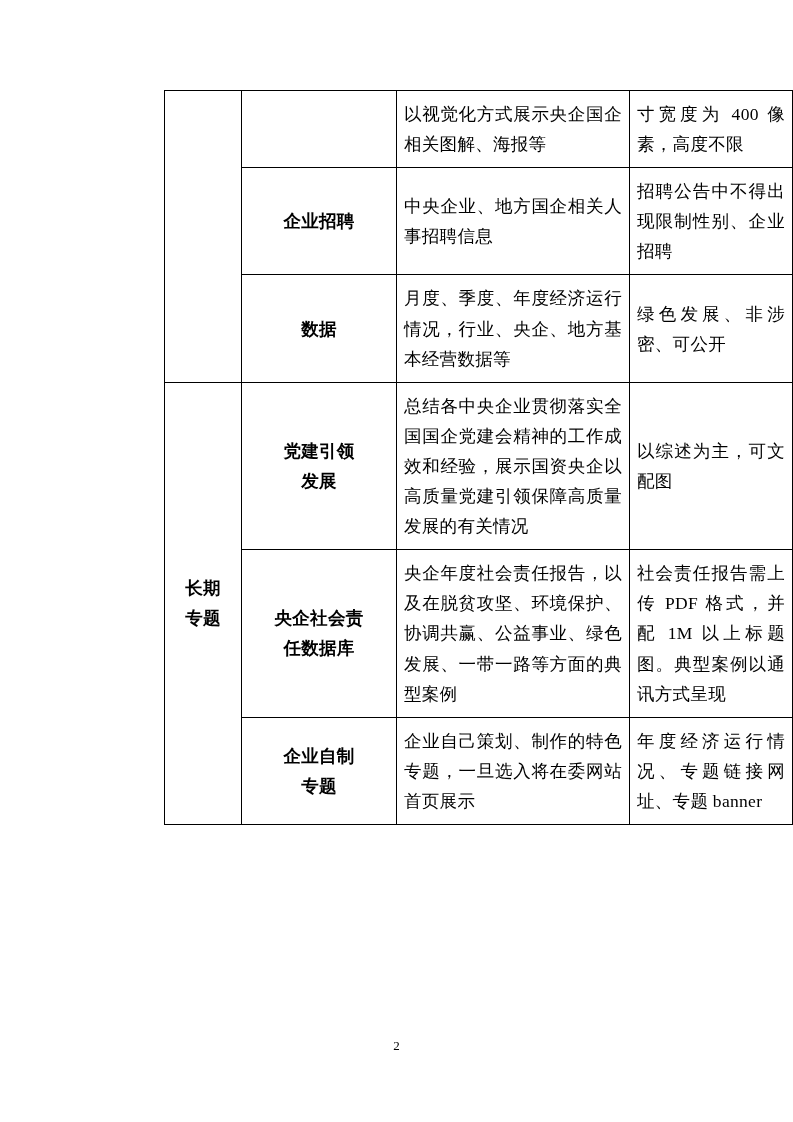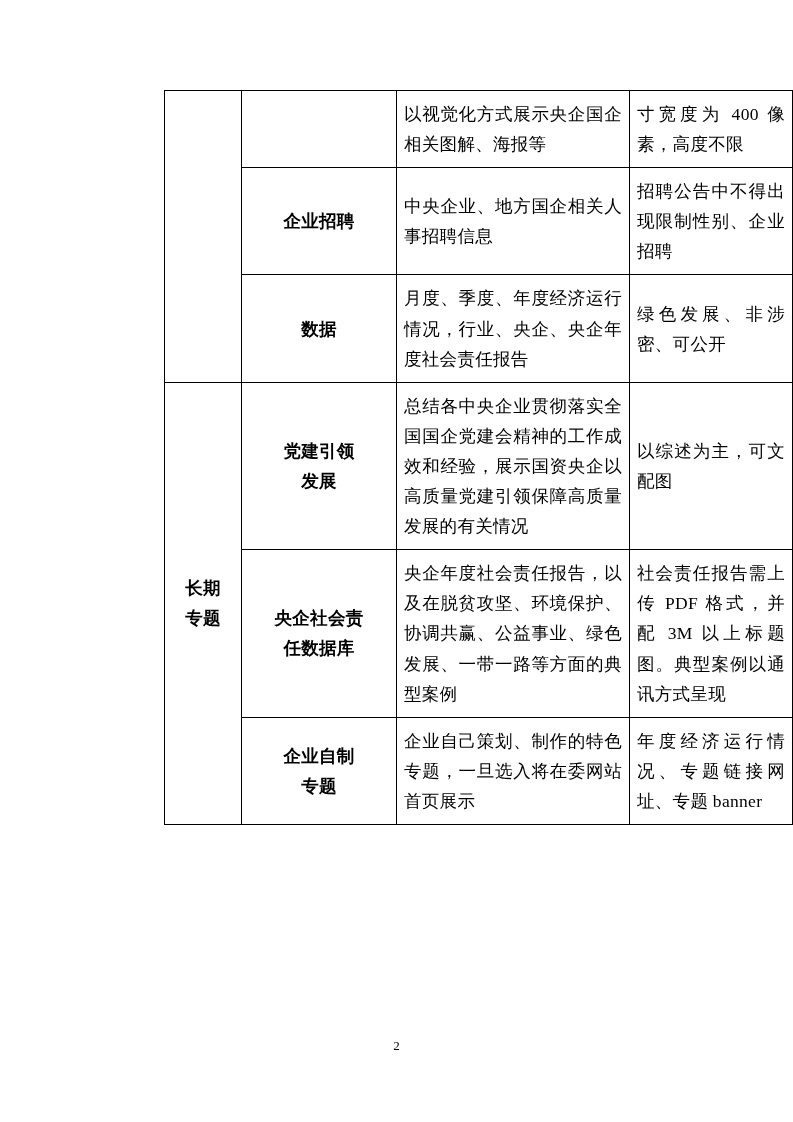--- a/index.html
+++ b/index.html
@@ -95,7 +95,7 @@
 
         <tr>
           <td class="col-sub">数据</td>
-          <td class="col-desc">月度、季度、年度经济运行情况，行业、央企、央企年度社会责任报告</td>
+          <td class="col-desc">月度、季度、年度经济运行情况，行业、央企、地方基本经营数据等</td>
           <td class="col-req">绿色发展、非涉密、可公开</td>
         </tr>
 

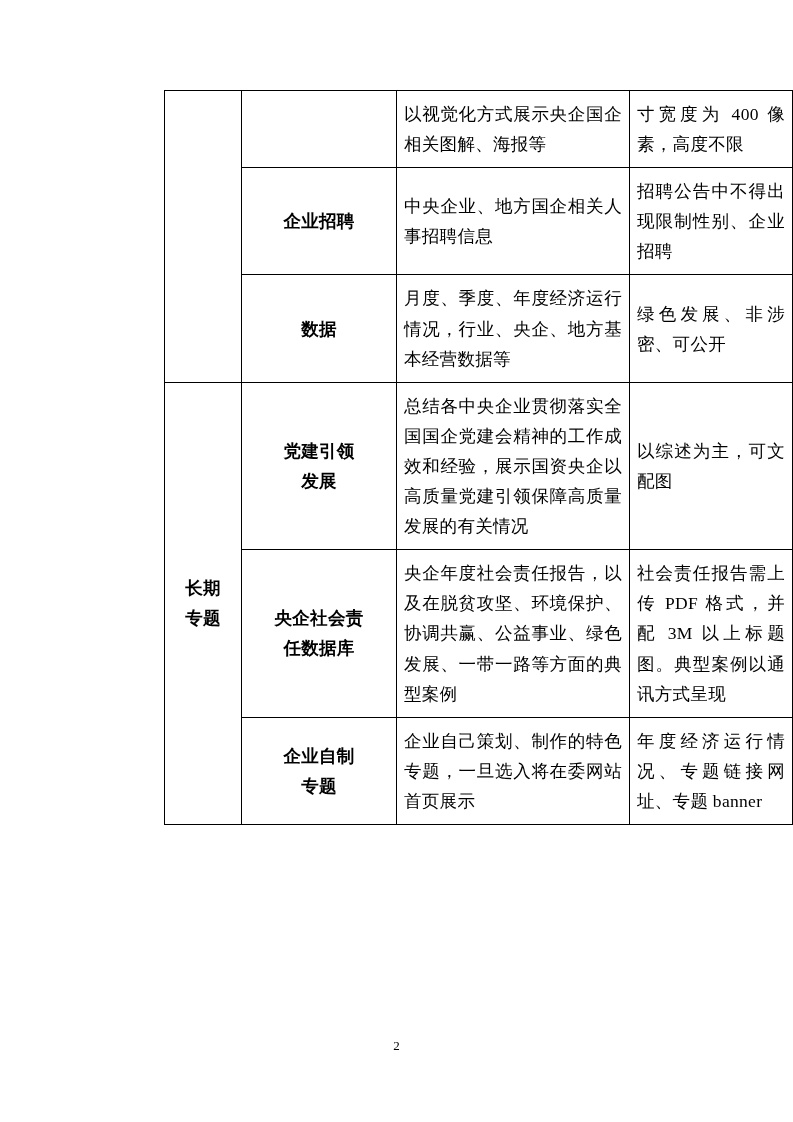--- a/index.html
+++ b/index.html
@@ -109,7 +109,7 @@
         <tr>
           <td class="col-sub">央企社会责<br>任数据库</td>
           <td class="col-desc">央企年度社会责任报告，以及在脱贫攻坚、环境保护、协调共赢、公益事业、绿色发展、一带一路等方面的典型案例</td>
-          <td class="col-req">社会责任报告需上传 PDF 格式，并配 3M 以上标题图。典型案例以通讯方式呈现</td>
+          <td class="col-req">社会责任报告需上传 PDF 格式，并配 1M 以上标题图。典型案例以通讯方式呈现</td>
         </tr>
 
         <tr>

